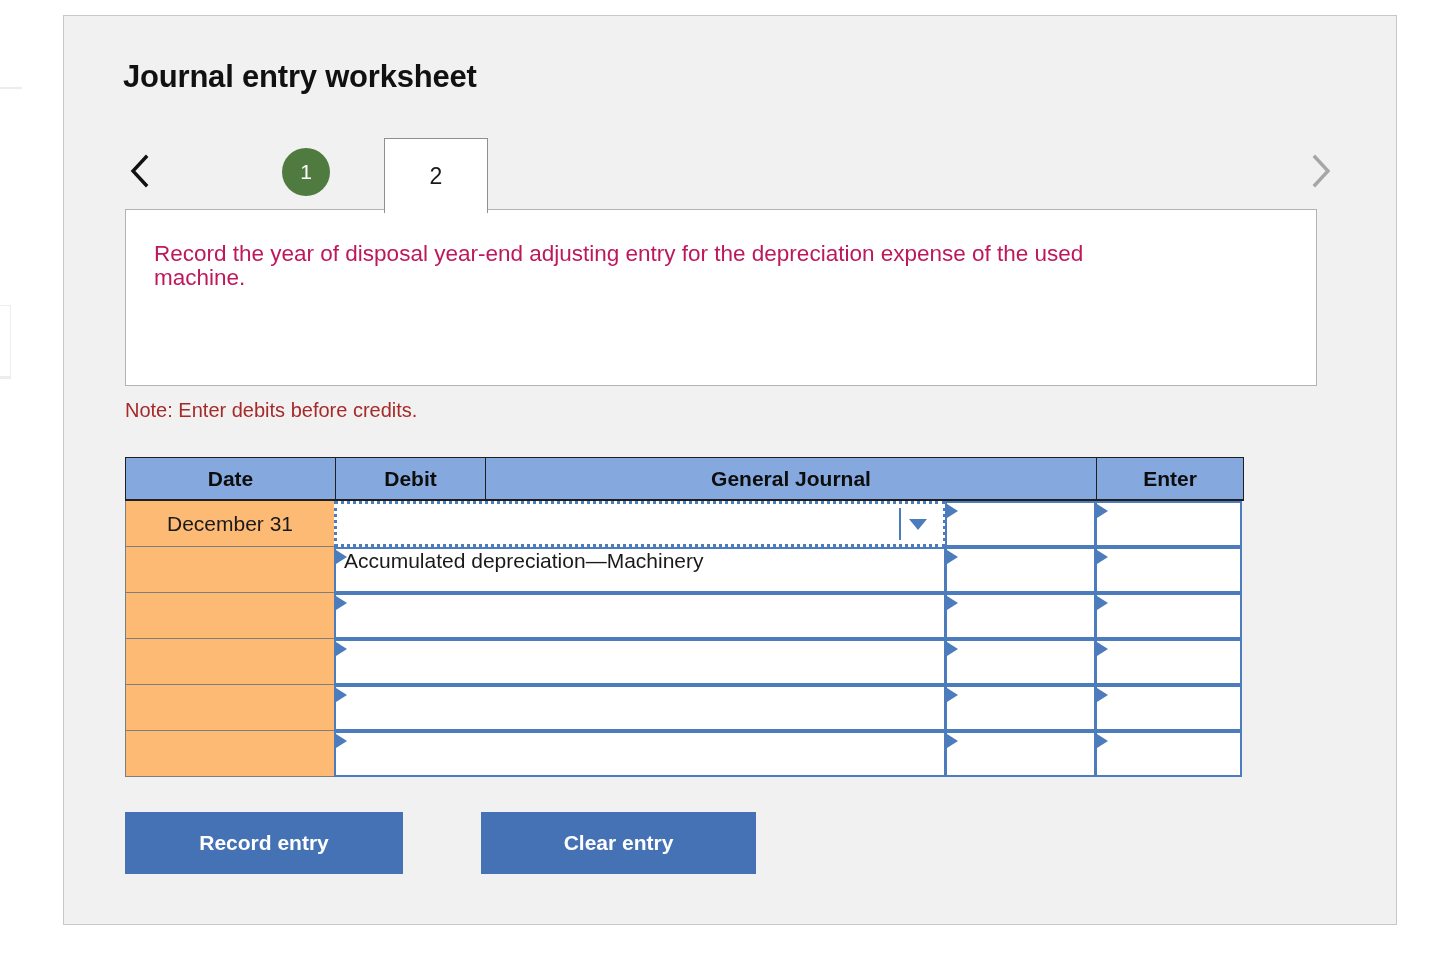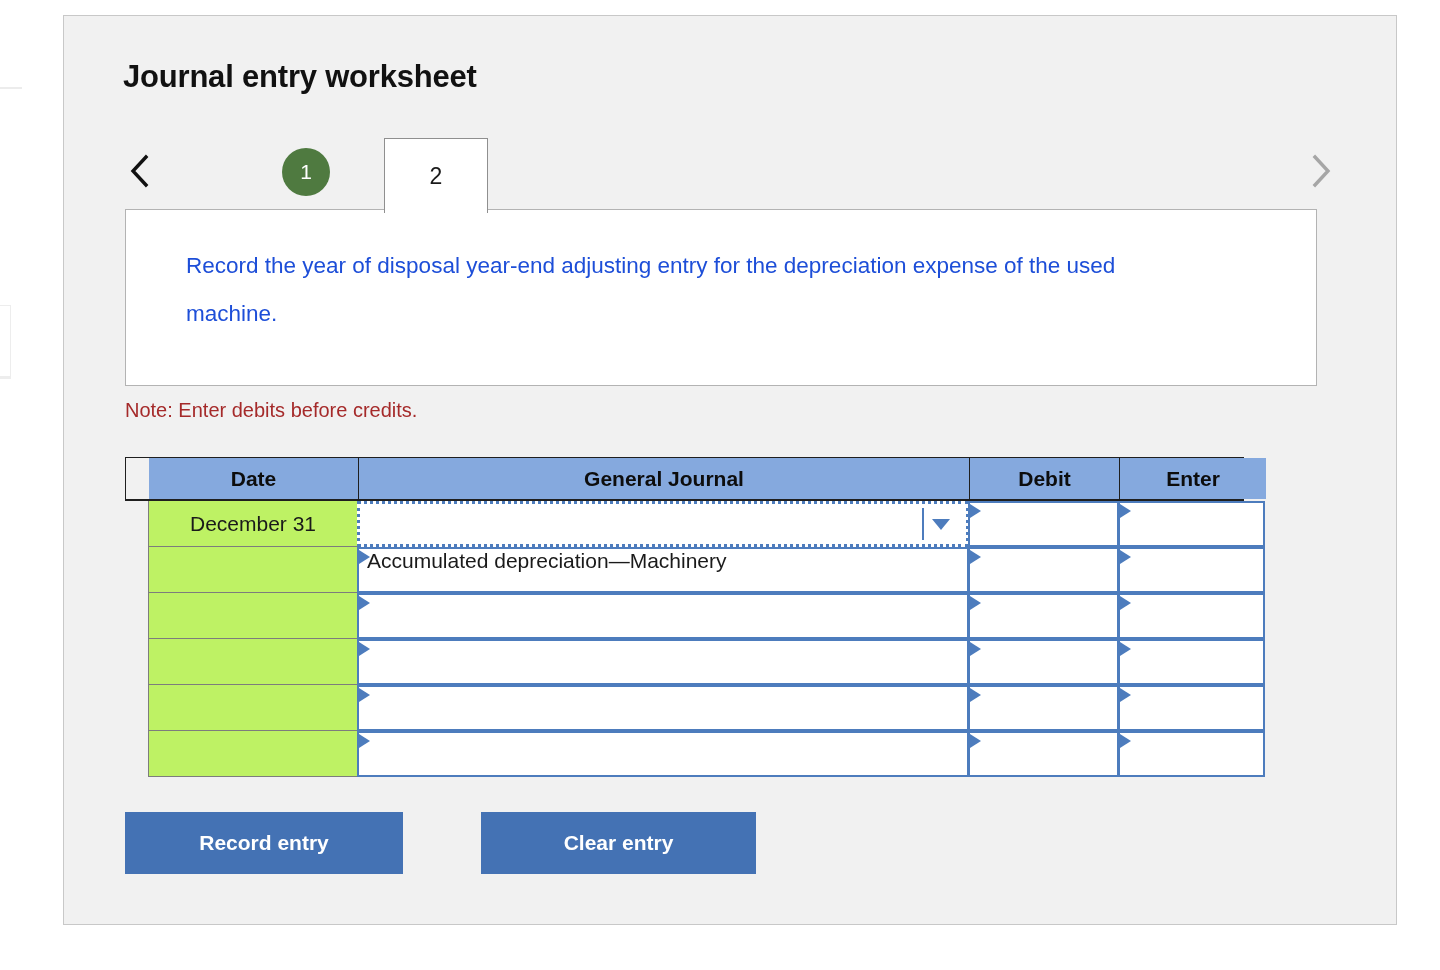--- a/index.html
+++ b/index.html
@@ -129,9 +129,8 @@
     top: 32px;
     width: 990px;
     font-size: 22.5px;
-    line-height: 48px;
-    color: #1d4ed8;
-    margin-left: 32px;
+    line-height: 24px;
+    color: #be185d;
   }
 
   .note {

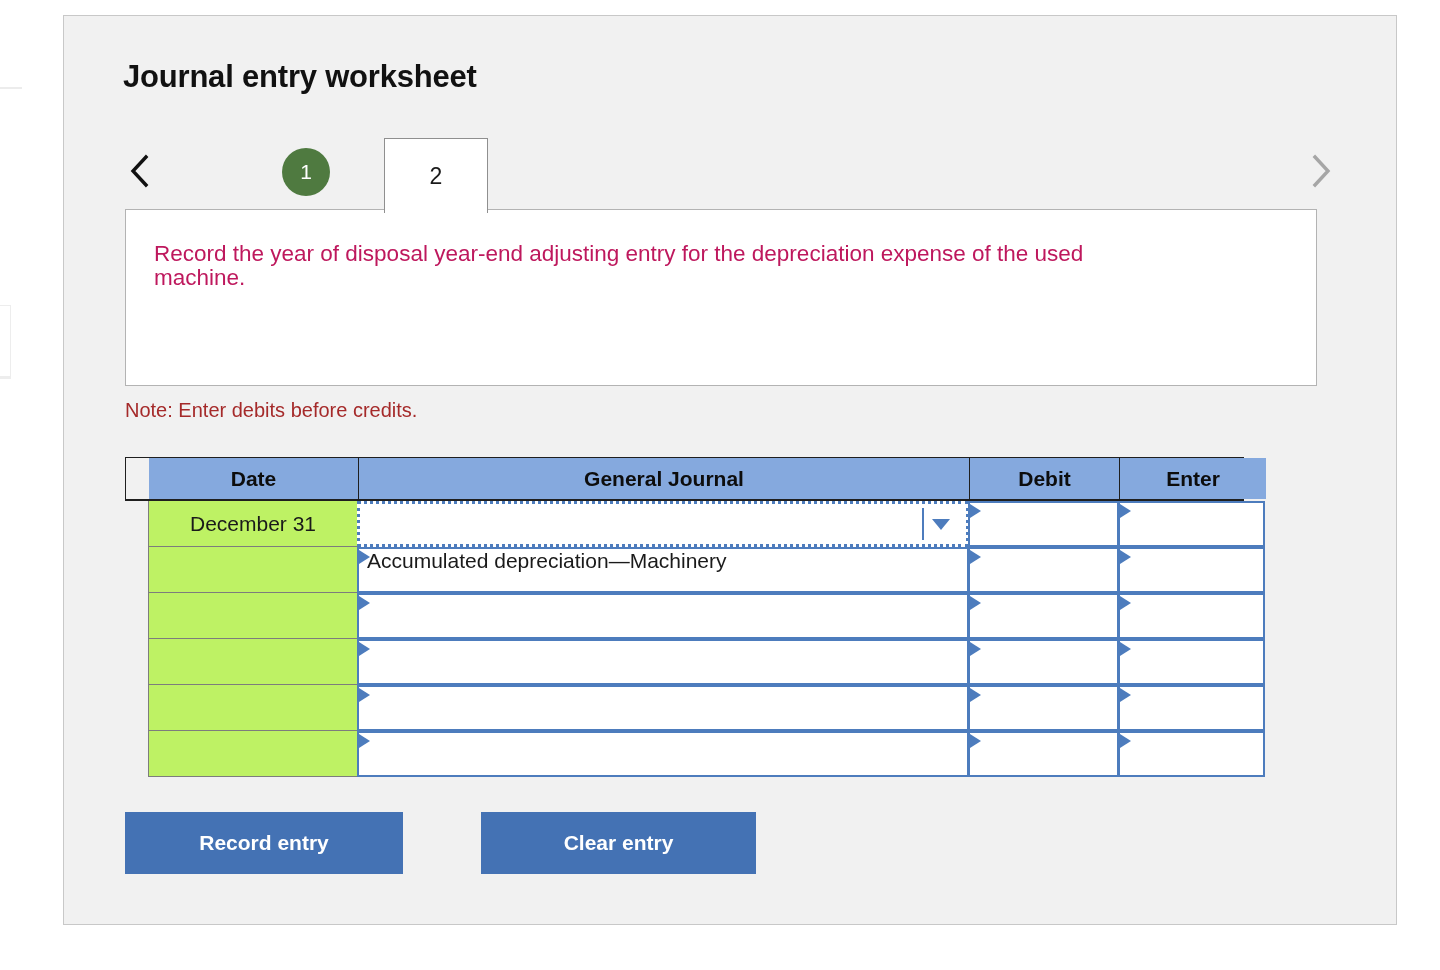--- a/index.html
+++ b/index.html
@@ -151,7 +151,7 @@
     width: 1119px;
   }
 
-  .jrow { display: flex; padding-left: 23px; }
+  .jrow { display: flex; }
 
   .jhead {
     height: 44px;

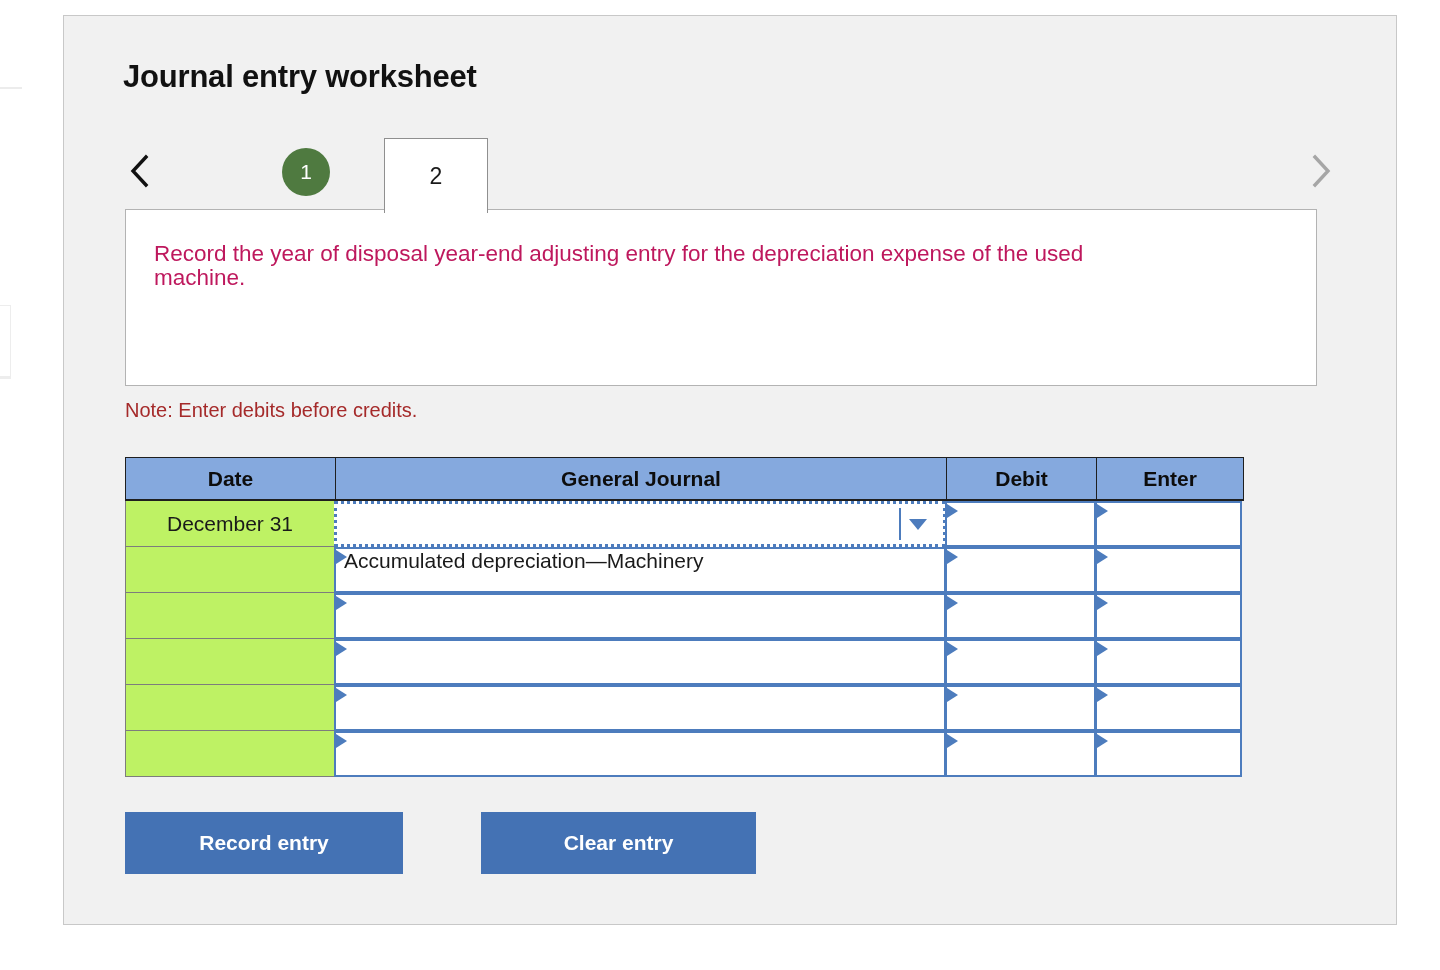--- a/index.html
+++ b/index.html
@@ -311,8 +311,8 @@
 
       <div class="jrow jhead">
         <div class="cell c-date">Date</div>
+        <div class="cell c-debit">Debit</div>
         <div class="cell c-gj">General Journal</div>
-        <div class="cell c-debit">Debit</div>
         <div class="cell c-credit">Enter</div>
       </div>
 

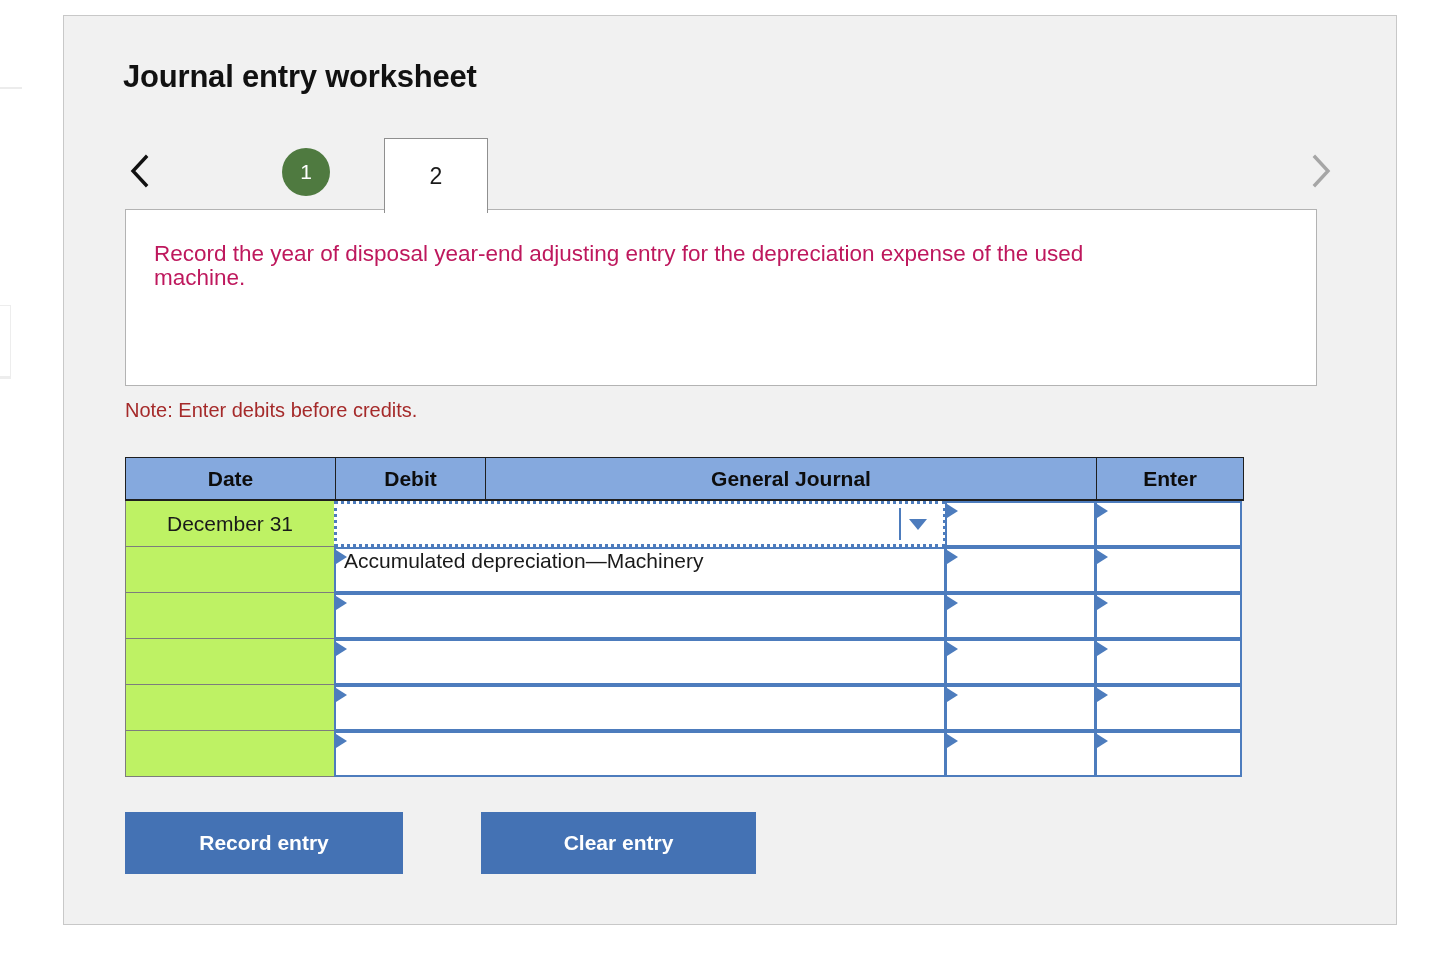--- a/index.html
+++ b/index.html
@@ -180,7 +180,7 @@
   .datecell {
     width: 210px;
     flex: 0 0 210px;
-    background: #bef264;
+    background: #fdba74;
     border: 1px solid #7d7d7d;
     border-top: none;
     display: flex;

